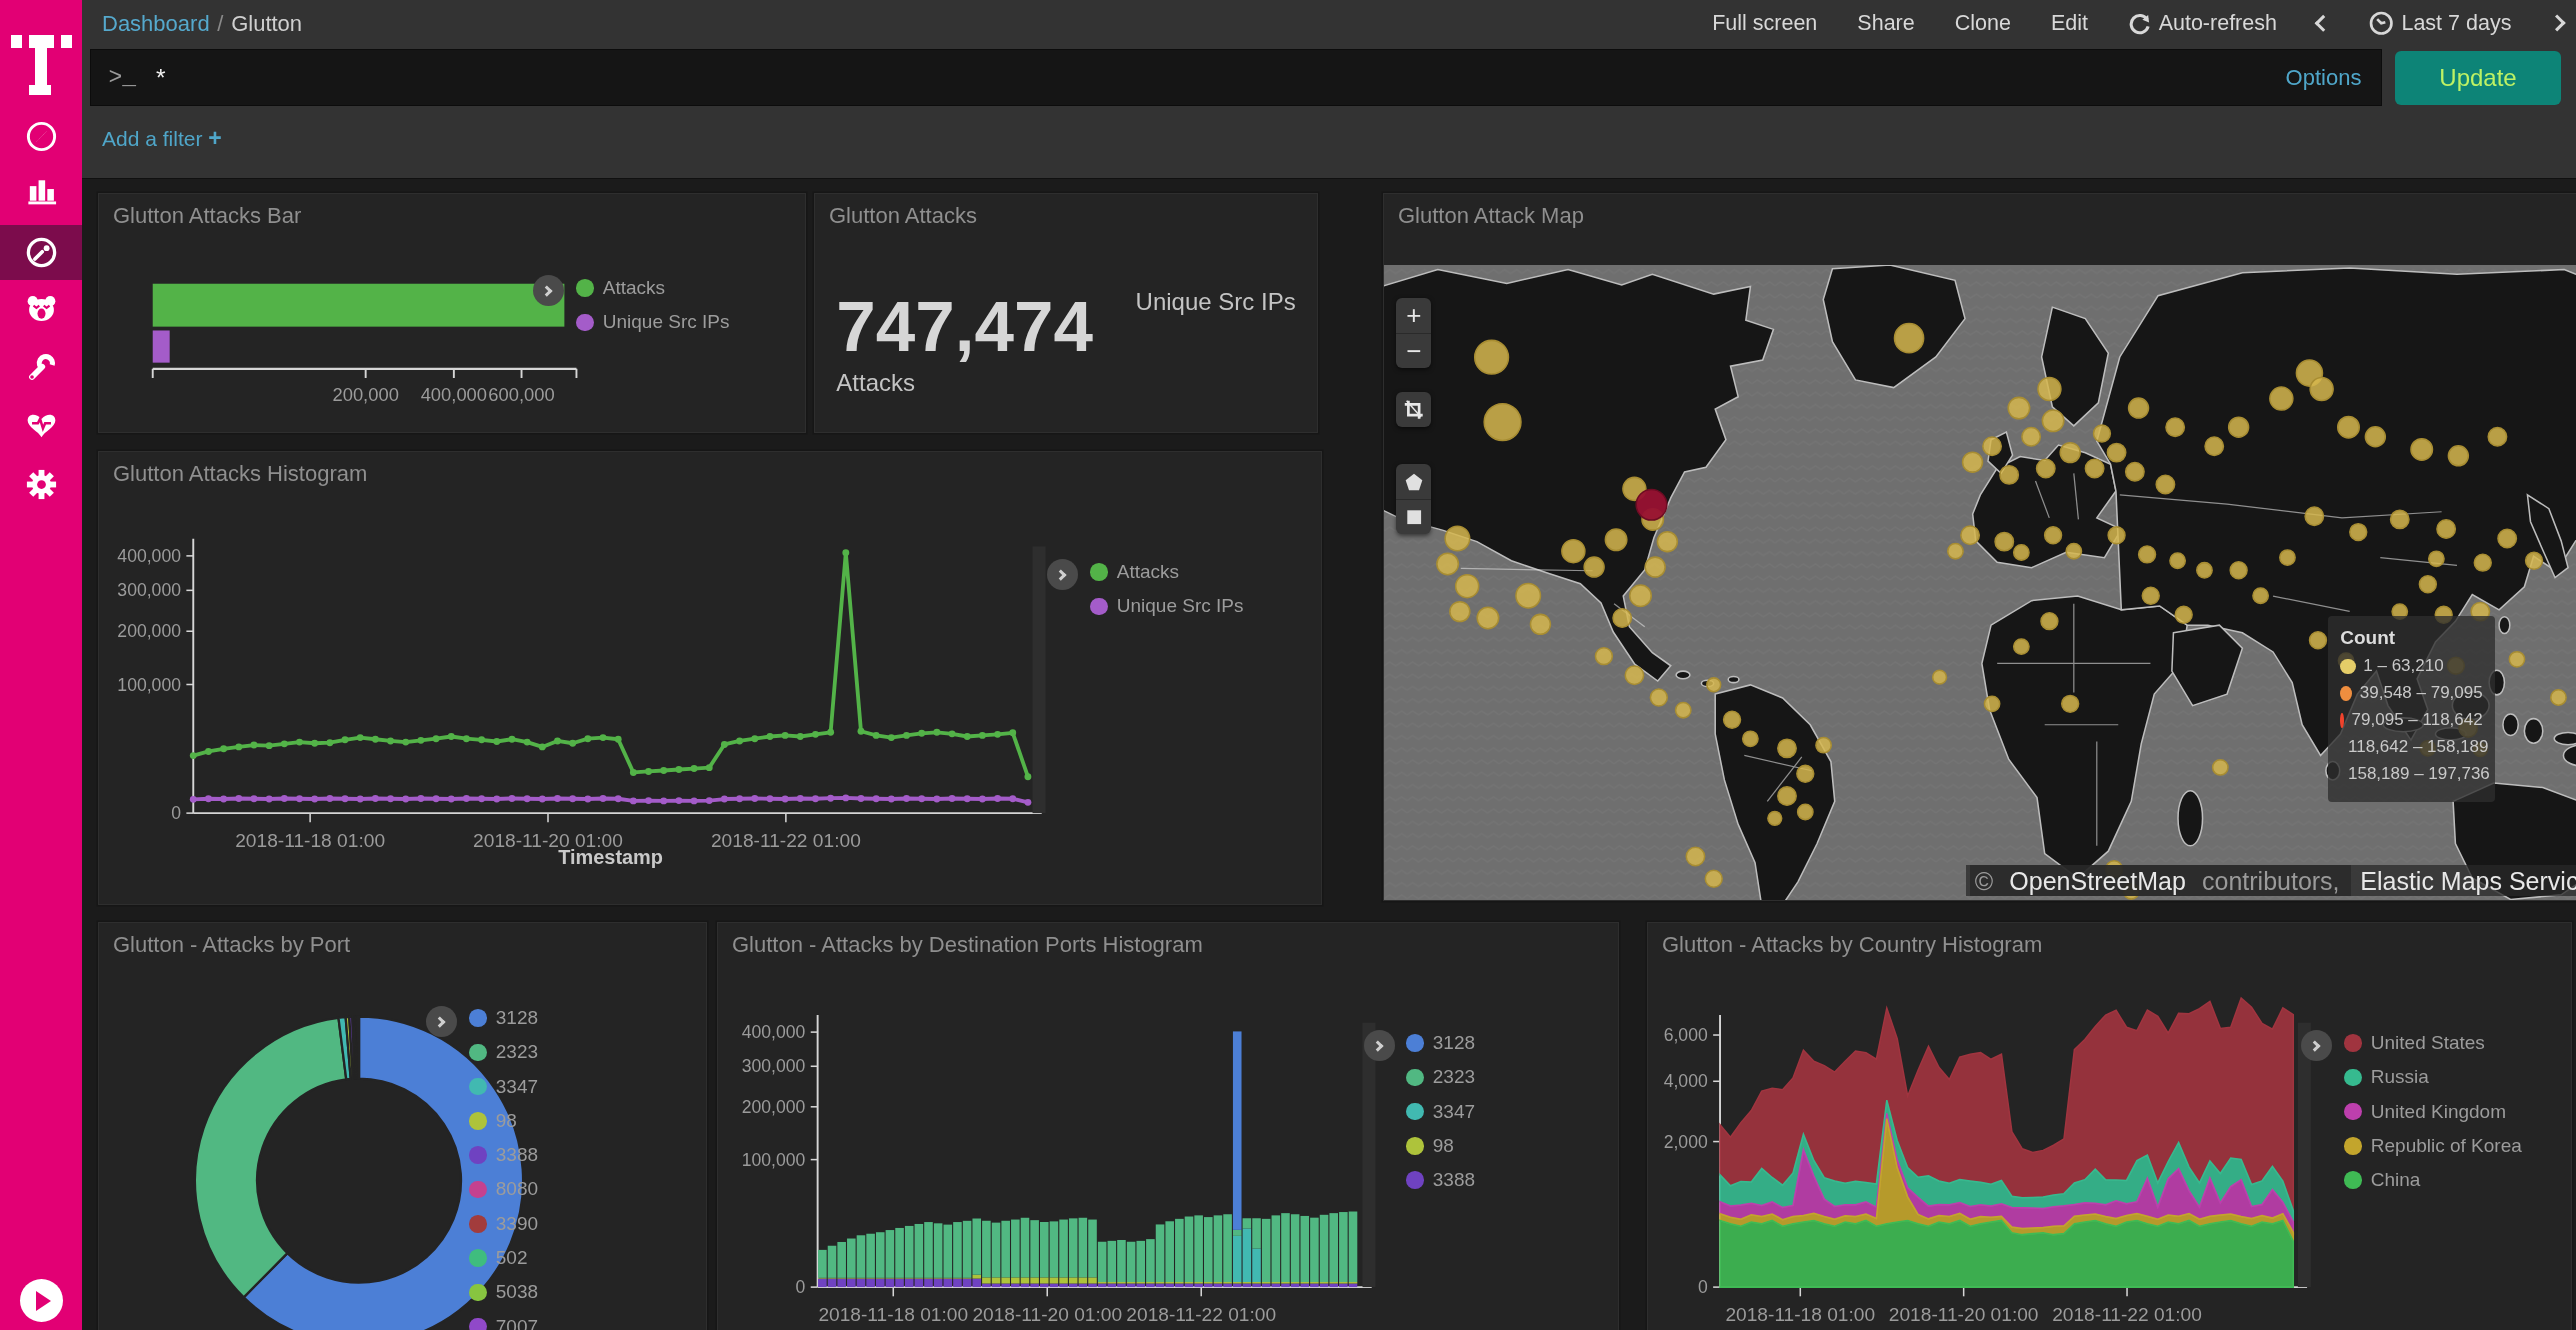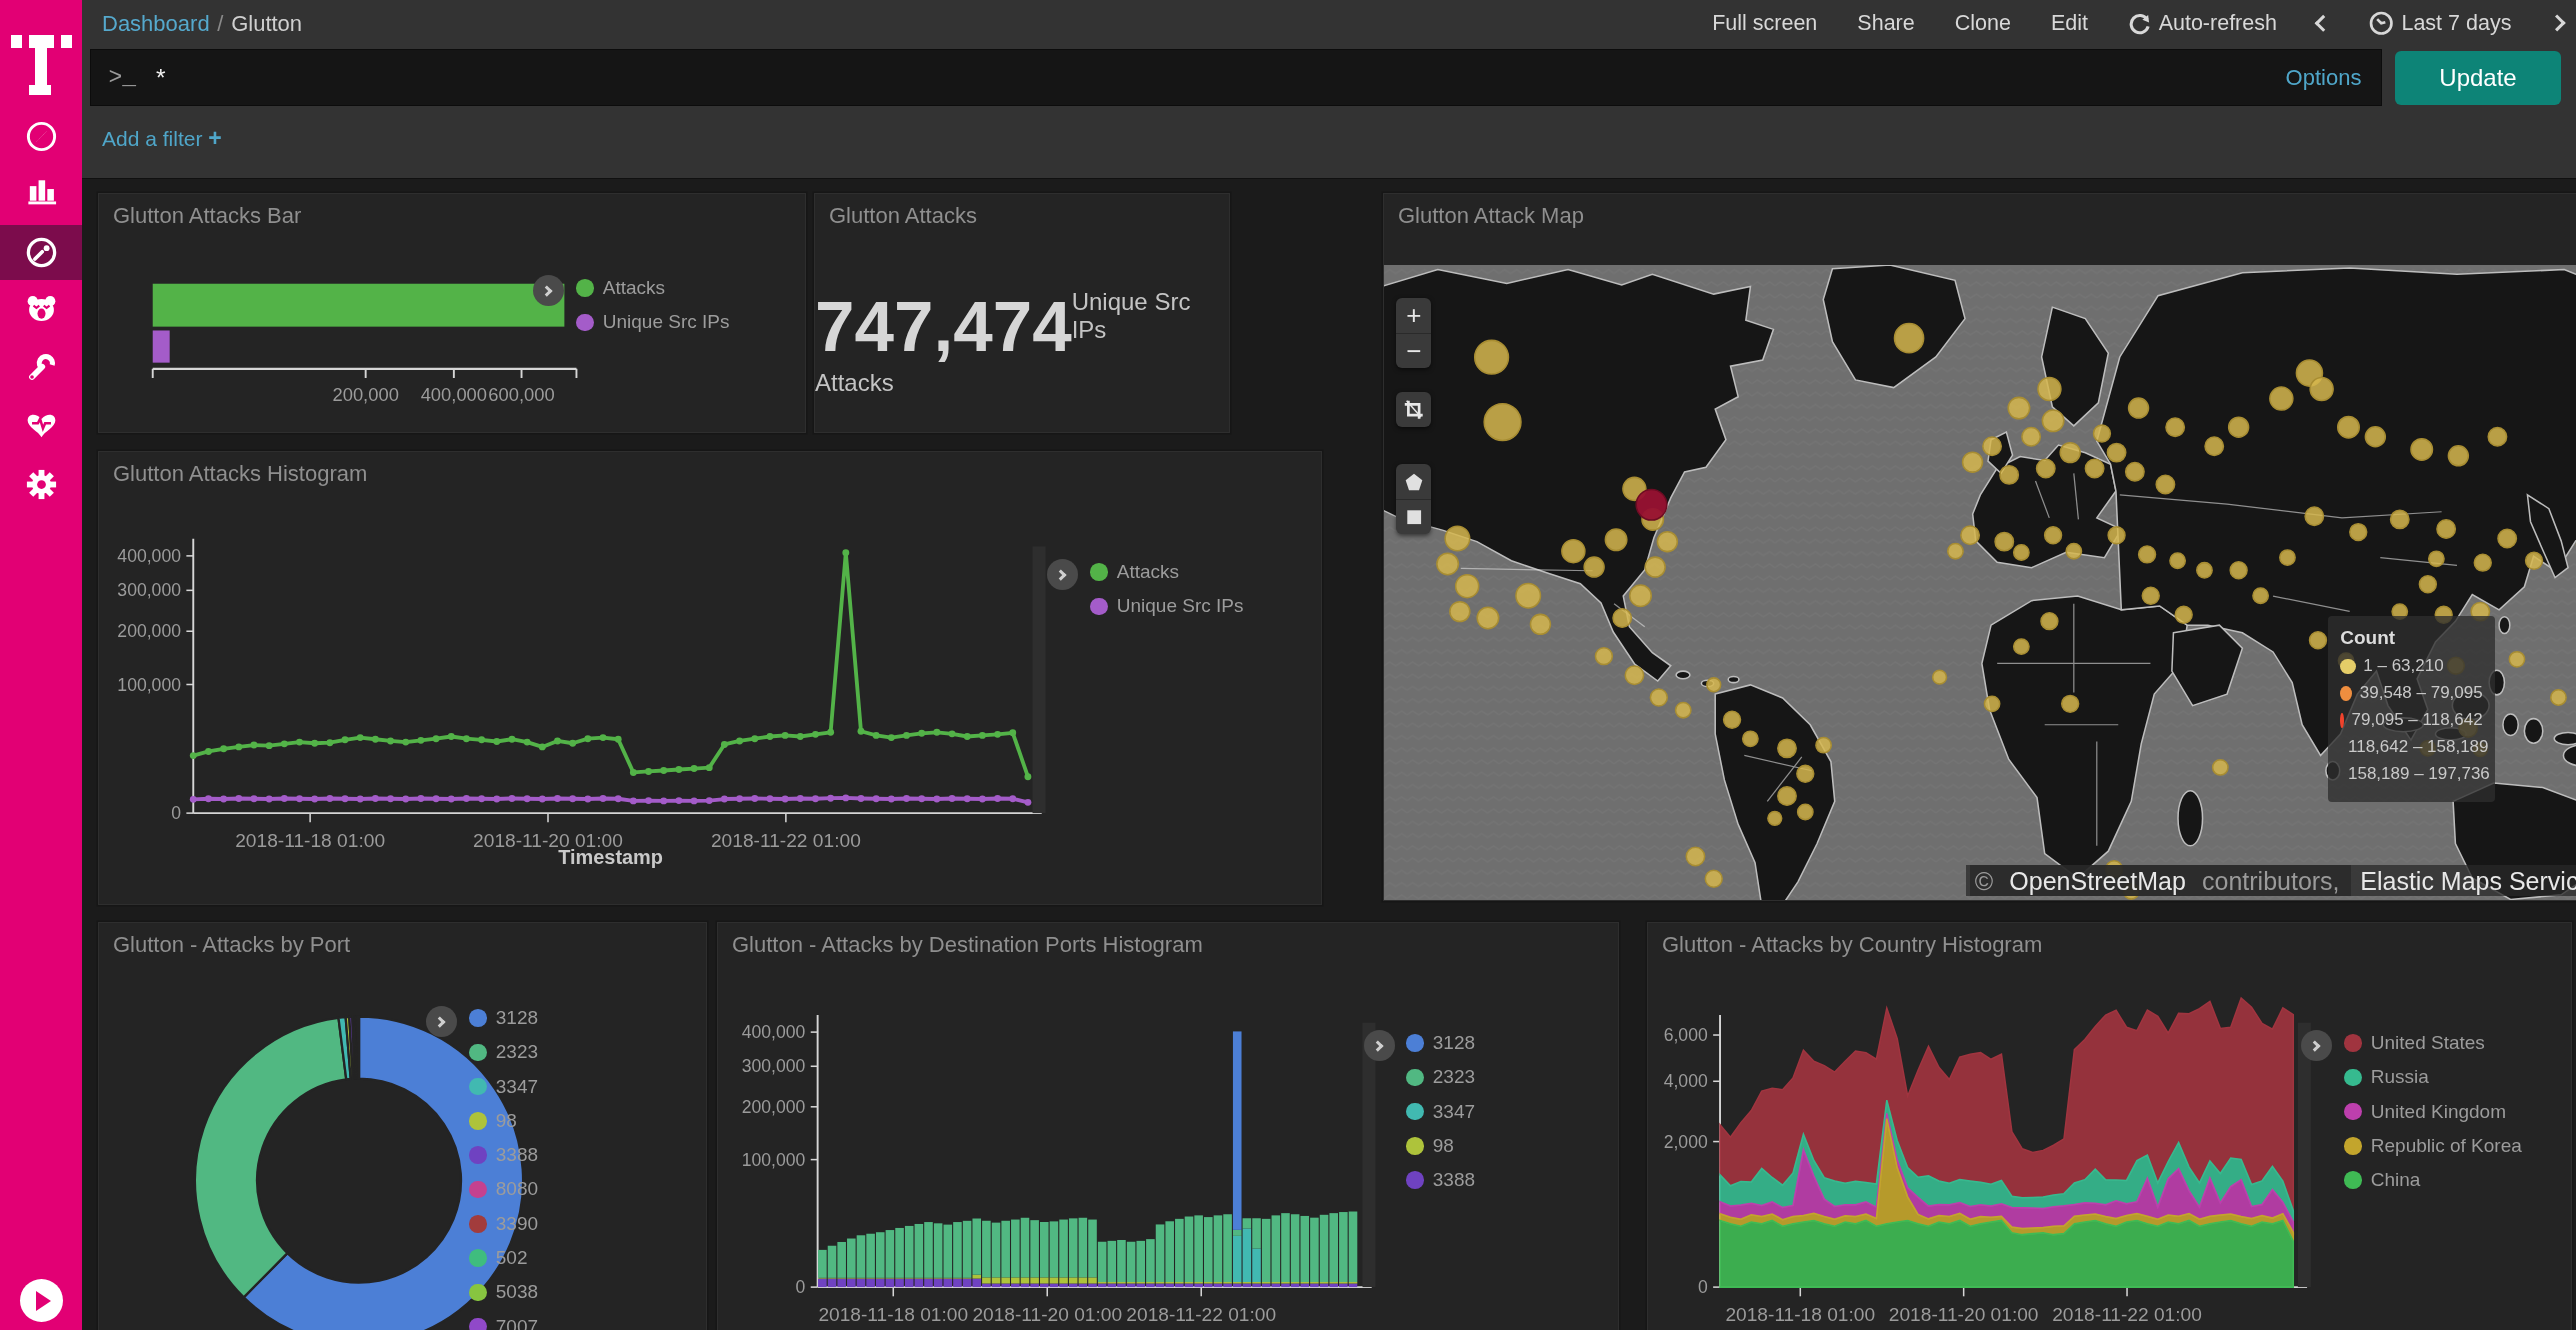--- a/index.html
+++ b/index.html
@@ -30,7 +30,7 @@
   .qprompt { color:#9a9a9a; font-family:"Liberation Mono","DejaVu Sans Mono",monospace; font-size:23px; margin-left:17px; }
   .qvalue  { color:#f2f2f2; font-size:24.5px; margin-left:20px; flex:1; }
   .qoptions { color:#4fa6c9; font-size:22px; margin-right:20px; cursor:pointer; }
-  .update-btn { position:absolute; left:2313px; top:51px; width:166px; height:54px; background:#0d8477; color:#ffffff; font-size:24px; border:none; border-radius:6.1px; cursor:pointer; }
+  .update-btn { position:absolute; left:2313px; top:51px; width:166px; height:54px; background:#0d8477; color:#bef264; font-size:24px; border:none; border-radius:6.1px; cursor:pointer; }
   .filterrow { position:absolute; left:20px; top:125px; font-size:21px; color:#4fa6c9; cursor:pointer; }
   .filterrow b { font-size:23px; }
   

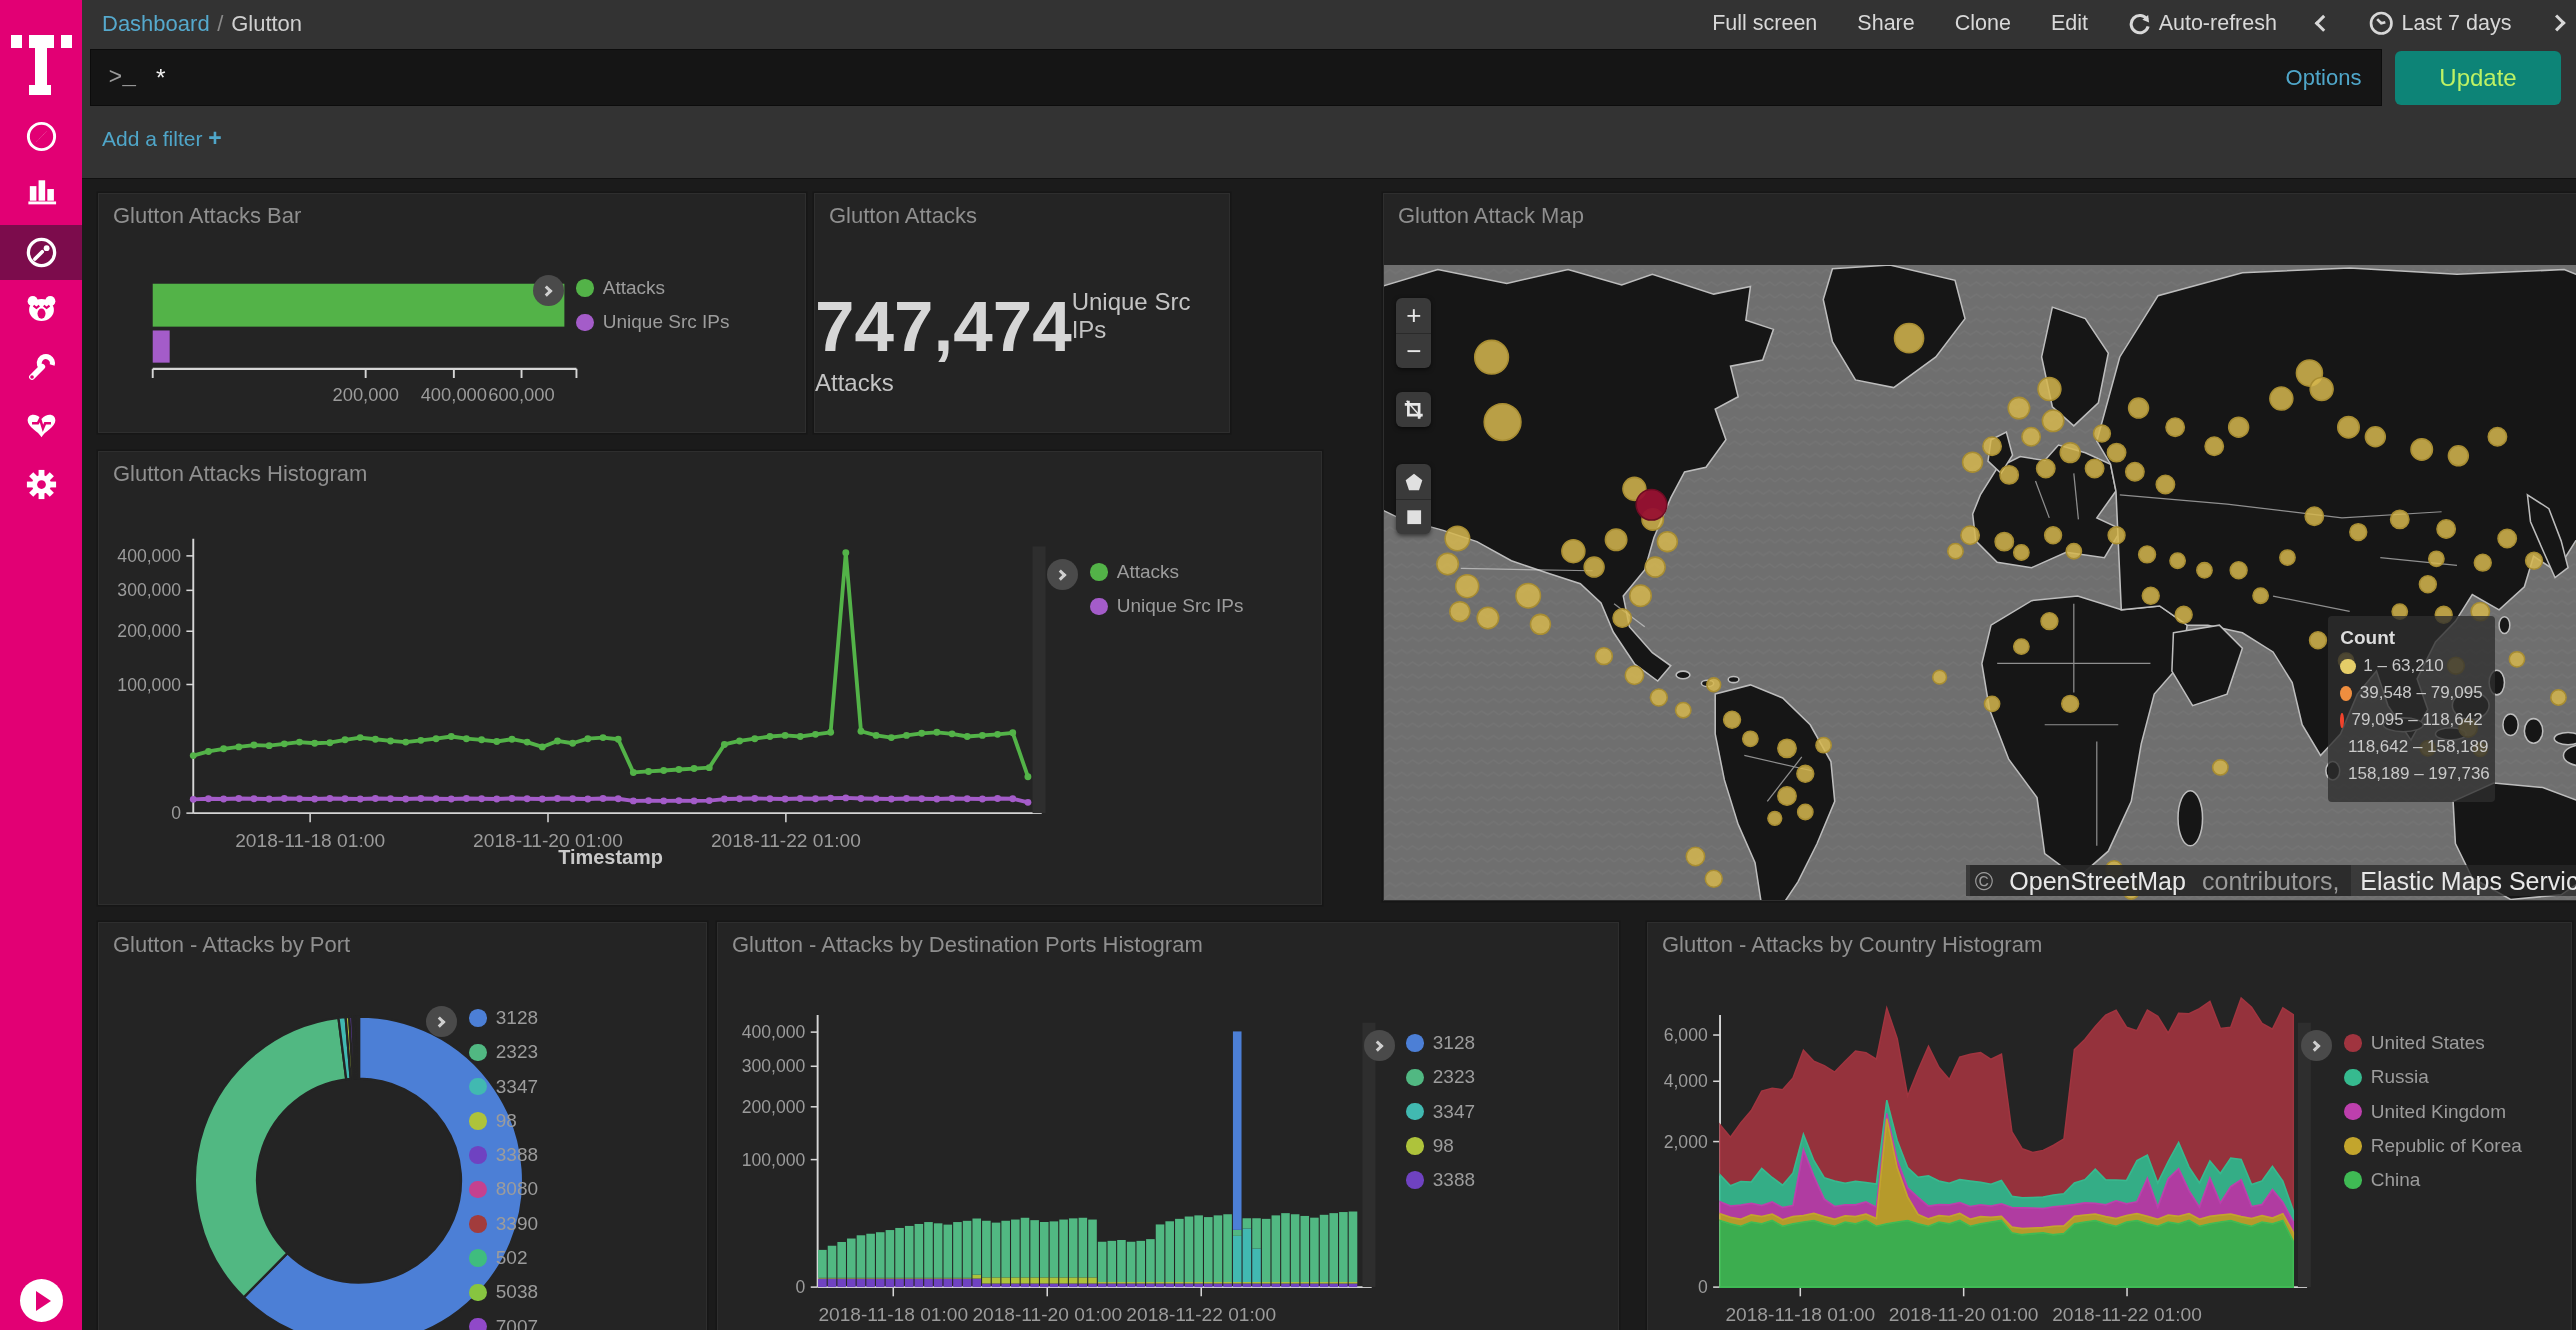--- a/index.html
+++ b/index.html
@@ -208,7 +208,7 @@
     </div>
 </div>
 
-<div class="panel" id="p_metric" style="left:814px;top:193px;width:416px;height:240px;">
+<div class="panel" id="p_metric" style="left:814px;top:193px;width:504px;height:240px;">
   <div class="panel-title">Glutton Attacks</div>
   <div class="metric-wrap" id="metric_wrap">
       <div class="metric">

